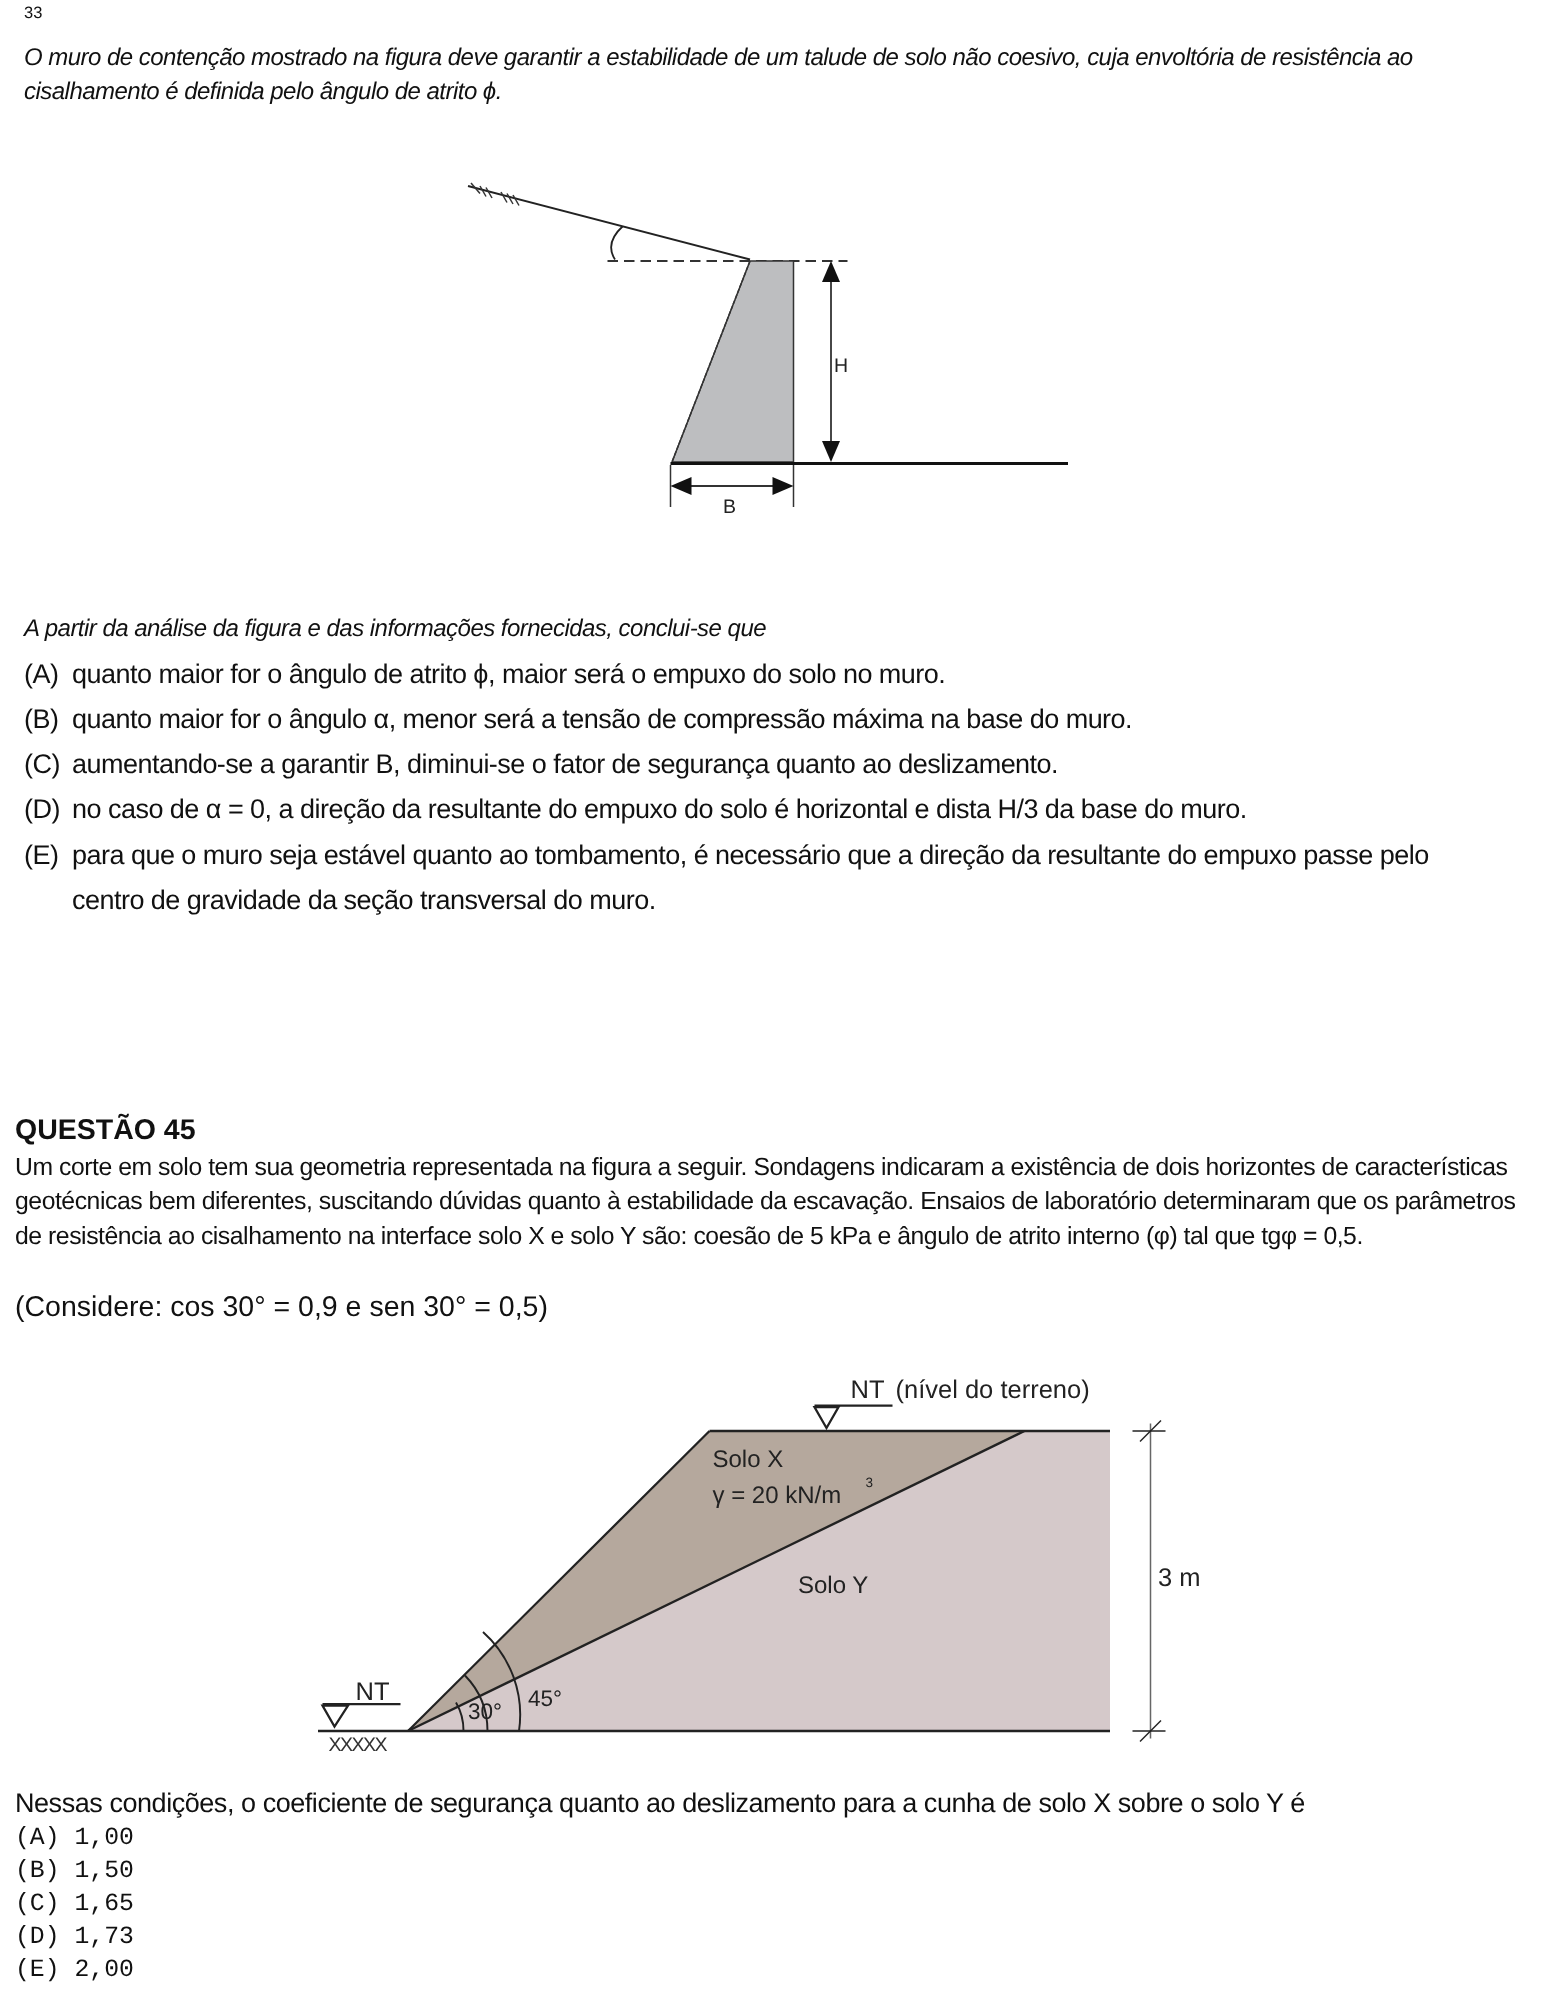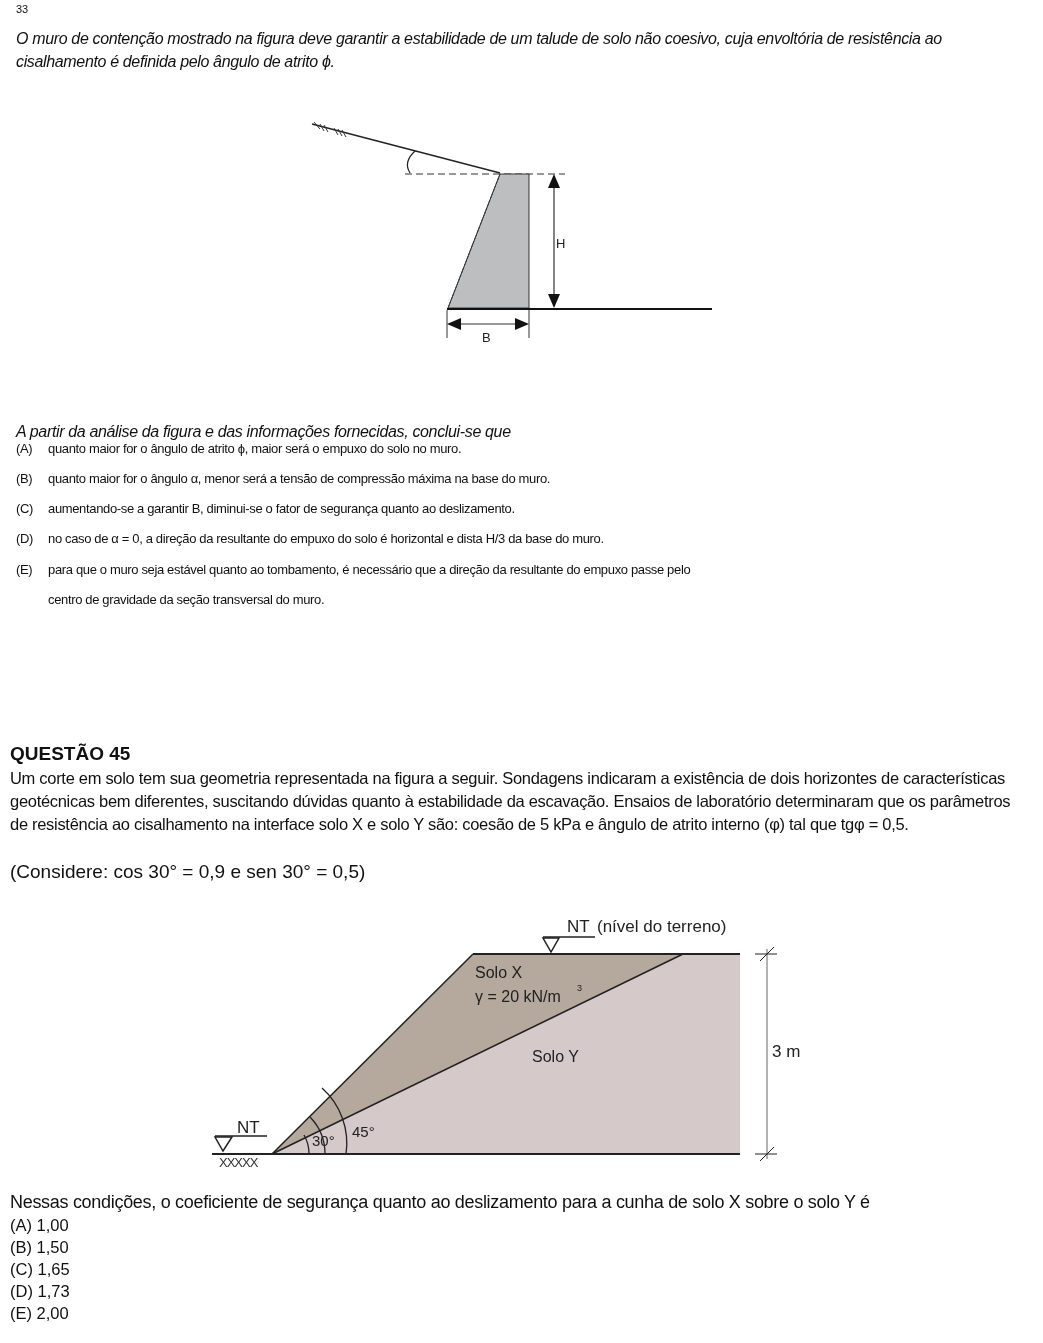--- a/index.html
+++ b/index.html
@@ -12,7 +12,7 @@
   .txt { font-size: 16px; line-height: 23px; letter-spacing: -0.35px; font-style: italic; }
   .q33-stmt { left: 16px; top: 27px; width: 1015px; }
   .fig1 { left: 290px; top: 110px; width: 440px; height: 240px; }
-  .q33-intro { left: 16px; top: 420px; }
+  .q33-intro { left: 16px; top: 408px; }
   .opt33 { left: 16px; font-size: 13px; letter-spacing: -0.35px; line-height: 30px; }
   .opt33 .lbl { display: inline-block; width: 32px; }
   .opt33-cont { left: 48px; }

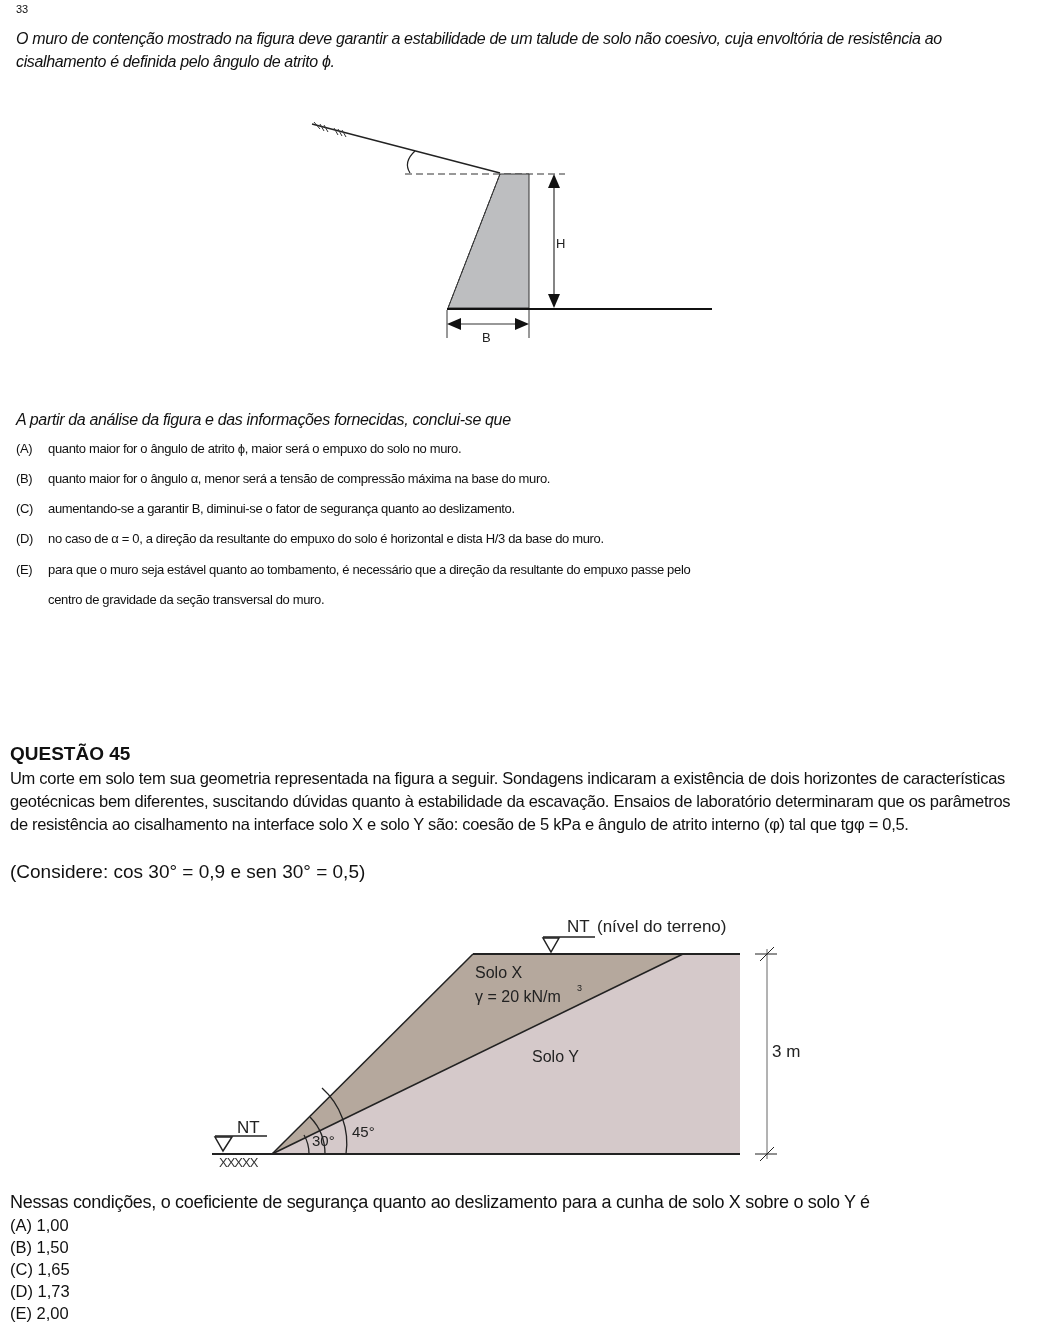--- a/index.html
+++ b/index.html
@@ -13,7 +13,7 @@
   .q33-stmt { left: 16px; top: 27px; width: 1015px; }
   .fig1 { left: 290px; top: 110px; width: 440px; height: 240px; }
   .q33-intro { left: 16px; top: 408px; }
-  .opt33 { left: 16px; font-size: 13px; letter-spacing: -0.35px; line-height: 30px; }
+  .opt33 { left: 16px; font-size: 18px; letter-spacing: -0.35px; line-height: 30px; }
   .opt33 .lbl { display: inline-block; width: 32px; }
   .opt33-cont { left: 48px; }
   .q36-title { left: 10px; top: 743px; font-size: 19px; font-weight: bold; }

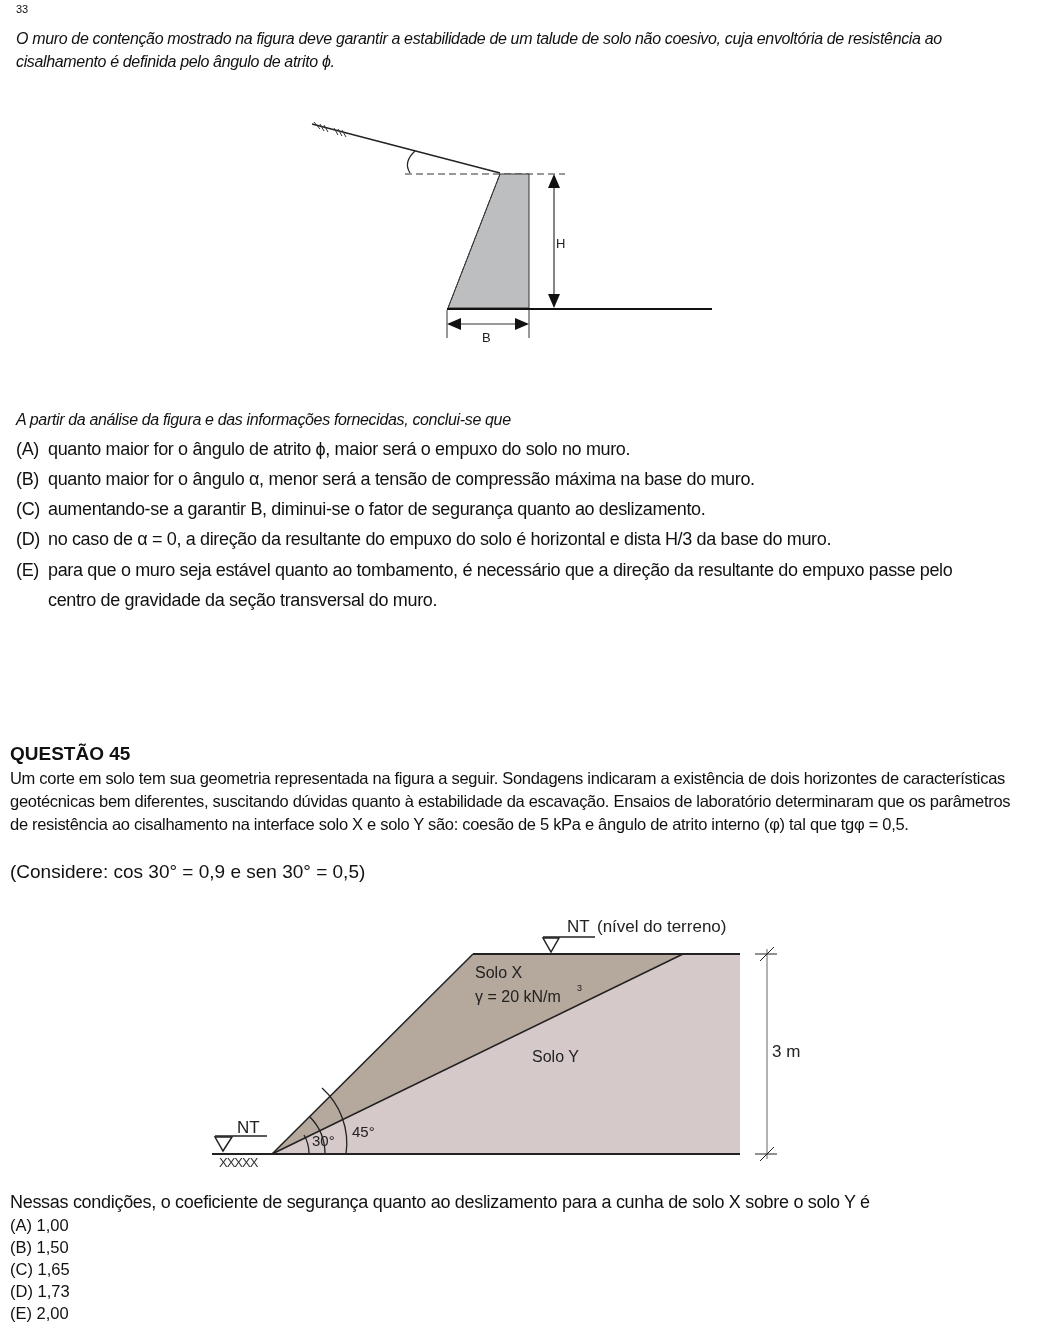--- a/index.html
+++ b/index.html
@@ -21,7 +21,7 @@
   .q36-note { left: 10px; top: 861px; font-size: 19px; }
   .fig2 { left: 200px; top: 905px; width: 620px; height: 270px; }
   .q36-ask { left: 10px; top: 1192px; font-size: 18px; letter-spacing: -0.3px; }
-  .opt36 { left: 10px; font-size: 16.5px; line-height: 22px; }
+  .opt36 { left: 10px; font-size: 16.5px; line-height: 22px; font-family: Liberation Mono, monospace; }
   svg text { font-family: "Liberation Sans", sans-serif; }
 </style>
 </head>

